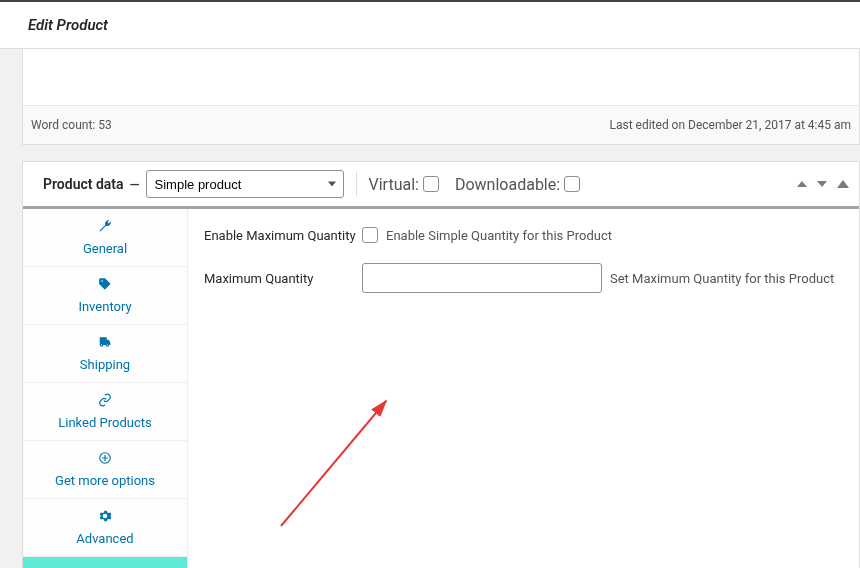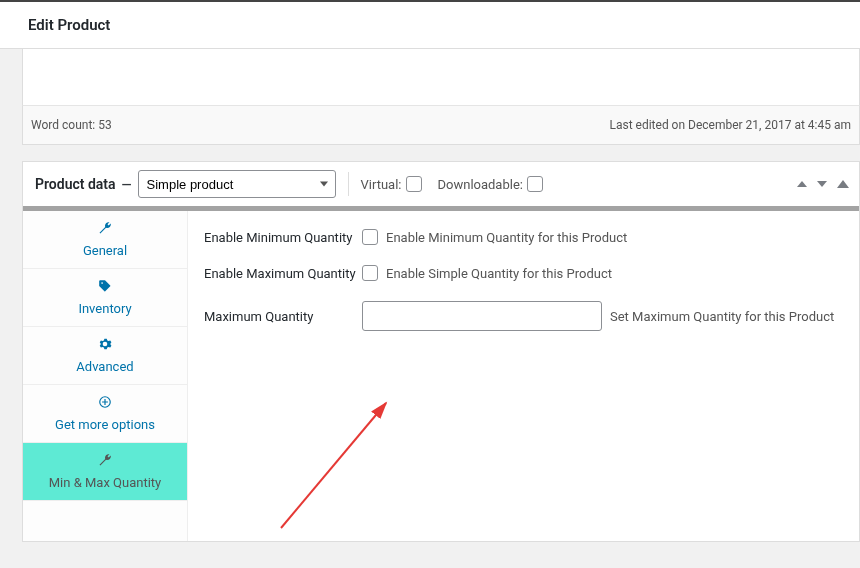--- a/index.html
+++ b/index.html
@@ -5,7 +5,7 @@
   * { box-sizing: border-box; margin: 0; padding: 0; }
   body { font-family: -apple-system, BlinkMacSystemFont, "Segoe UI", Roboto, sans-serif; font-size: 13px; color: #32373c; background: #f1f1f1; width: 860px; height: 568px; overflow: hidden; }
   .page-header { background: #fff; border-top: 2px solid #444; border-bottom: 1px solid #ddd; padding: 14px 20px 14px 28px; }
-  .page-title { font-size: 15px; font-weight: 600; color: #23282d; }
+  .page-title { font-size: 15px; font-weight: 600; color: #23282d; font-style: italic; }
   .spacer { height: 56px; background: #fff; margin: 0 0 0 22px; border-left: 1px solid #ddd; border-right: 1px solid #ddd; }
   .status-row { display: flex; justify-content: space-between; margin: 0 0 0 22px; border: 1px solid #ddd; border-top: 1px solid #e5e5e5; background: #f9f9f9; height: 40px; align-items: center; padding: 0 8px; font-size: 12px; color: #555; }
   .metabox { margin: 16px 0 0 22px; border: 1px solid #ddd; background: #fff; }

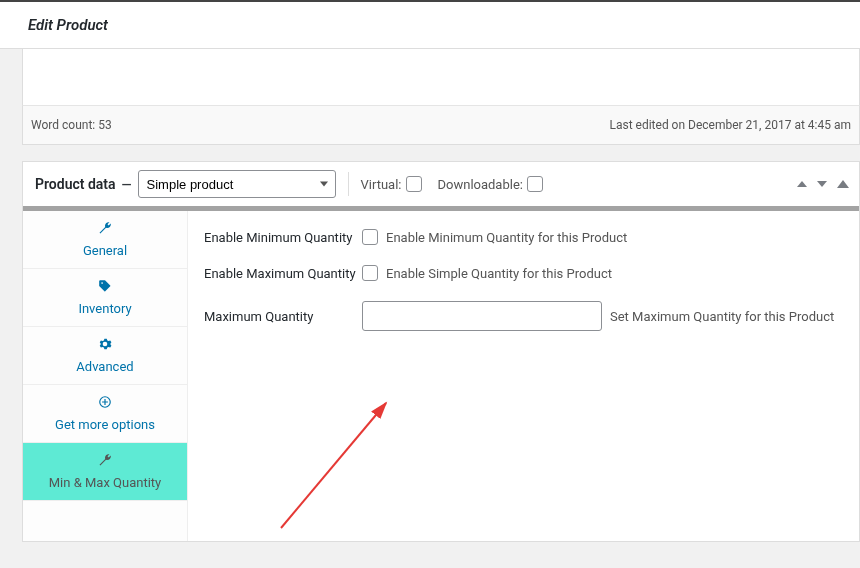--- a/index.html
+++ b/index.html
@@ -9,7 +9,7 @@
   .spacer { height: 56px; background: #fff; margin: 0 0 0 22px; border-left: 1px solid #ddd; border-right: 1px solid #ddd; }
   .status-row { display: flex; justify-content: space-between; margin: 0 0 0 22px; border: 1px solid #ddd; border-top: 1px solid #e5e5e5; background: #f9f9f9; height: 40px; align-items: center; padding: 0 8px; font-size: 12px; color: #555; }
   .metabox { margin: 16px 0 0 22px; border: 1px solid #ddd; background: #fff; }
-  .mb-header { display: flex; align-items: center; border-bottom: 5px solid #a3a3a3; padding: 8px 12px; position: relative; }
+  .mb-header { display: flex; align-items: center; border-bottom: 3px solid #a3a3a3; padding: 8px 20px; position: relative; }
   .mb-title { font-weight: 600; font-size: 14px; color: #23282d; }
   .mb-dash { margin: 0 6px; font-weight: 600; }
   .mb-select { height: 28px; border: 1px solid #8c8f94; border-radius: 3px; padding: 0 24px 0 8px; background: #fff; font-size: 13px; min-width: 198px; appearance: none; position: relative; }

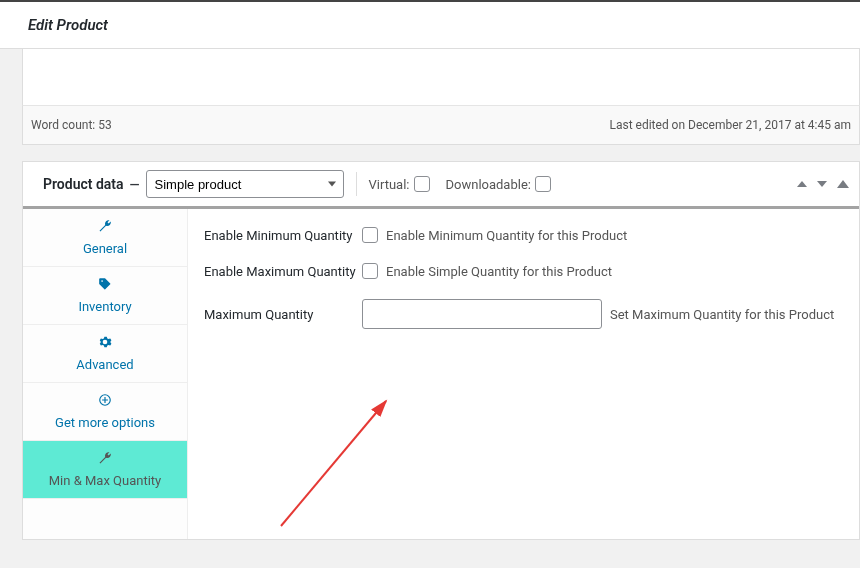--- a/index.html
+++ b/index.html
@@ -16,7 +16,7 @@
   .select-wrap { position: relative; display: inline-block; }
   .select-wrap::after { content: ""; position: absolute; right: 8px; top: 50%; transform: translateY(-50%); border-left: 4px solid transparent; border-right: 4px solid transparent; border-top: 5px solid #555; pointer-events: none; }
   .mb-header-sep { width: 1px; height: 24px; background: #ddd; margin: 0 12px; }
-  .mb-checklabel { display: flex; align-items: center; font-size: 13px; color: #555; margin-right: 16px; }
+  .mb-checklabel { display: flex; align-items: center; font-size: 16px; color: #555; margin-right: 16px; }
   .mb-checkbox { width: 16px; height: 16px; border: 1px solid #8c8f94; border-radius: 3px; margin-left: 4px; background: #fff; }
   .mb-header-right { position: absolute; right: 10px; display: flex; align-items: center; gap: 10px; color: #787c82; }
   .chev-up, .chev-down, .tri-up { display: inline-block; }

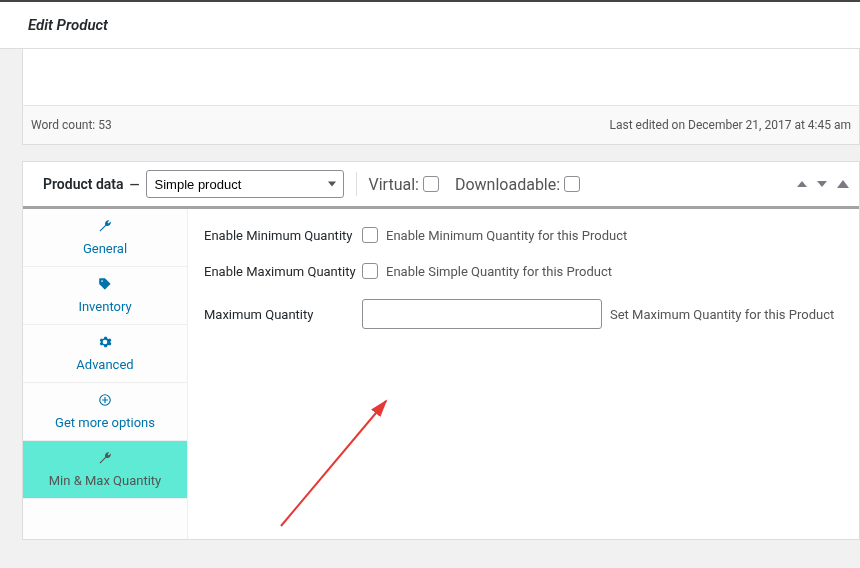--- a/index.html
+++ b/index.html
@@ -123,11 +123,6 @@
 
     <div class="content">
       <div class="form-row">
-        <span class="form-label">Enable Minimum Quantity</span>
-        <span class="form-checkbox"></span>
-        <span class="form-desc">Enable Minimum Quantity for this Product</span>
-      </div>
-      <div class="form-row">
         <span class="form-label">Enable Maximum Quantity</span>
         <span class="form-checkbox"></span>
         <span class="form-desc">Enable Simple Quantity for this Product</span>

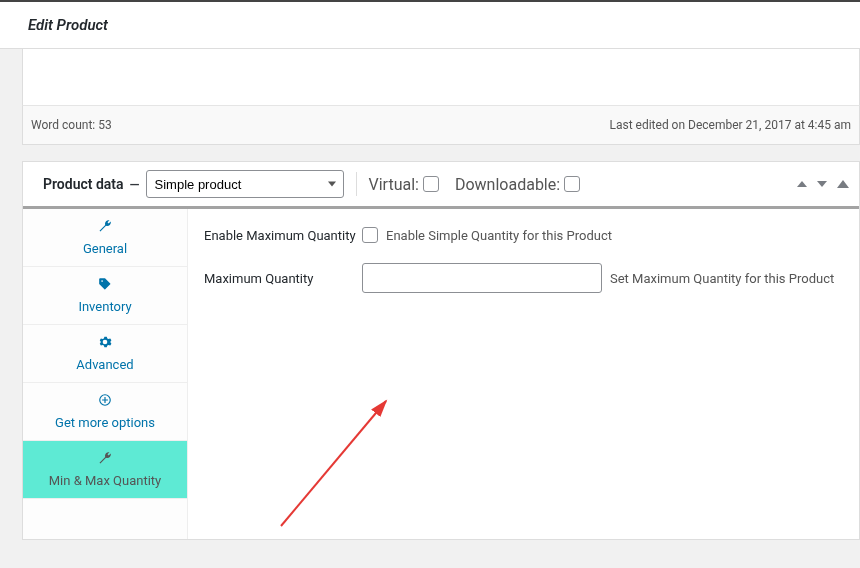--- a/index.html
+++ b/index.html
@@ -97,6 +97,14 @@
       <li class="side-item">
         <span class="side-icon">
             <svg viewBox="0 0 24 24" fill="currentColor">
+              <path d="M3 4h12v4h3l3 4v5h-2a3 3 0 11-6 0H9a3 3 0 11-6 0V4zm3 14a1 1 0 100-2 1 1 0 000 2zm10 0a1 1 0 100-2 1 1 0 000 2z"></path>
+            </svg>
+          </span>
+        <span>Shipping</span>
+      </li>
+      <li class="side-item">
+        <span class="side-icon">
+            <svg viewBox="0 0 24 24" fill="currentColor">
               <path d="M12 8a4 4 0 100 8 4 4 0 000-8zm9 4l2 3-2 3-3-1a8 8 0 01-2 1l-1 3h-4l-1-3a8 8 0 01-2-1l-3 1-2-3 2-3-2-3 2-3 3 1a8 8 0 012-1l1-3h4l1 3a8 8 0 012 1l3-1 2 3-2 3z"></path>
             </svg>
           </span>

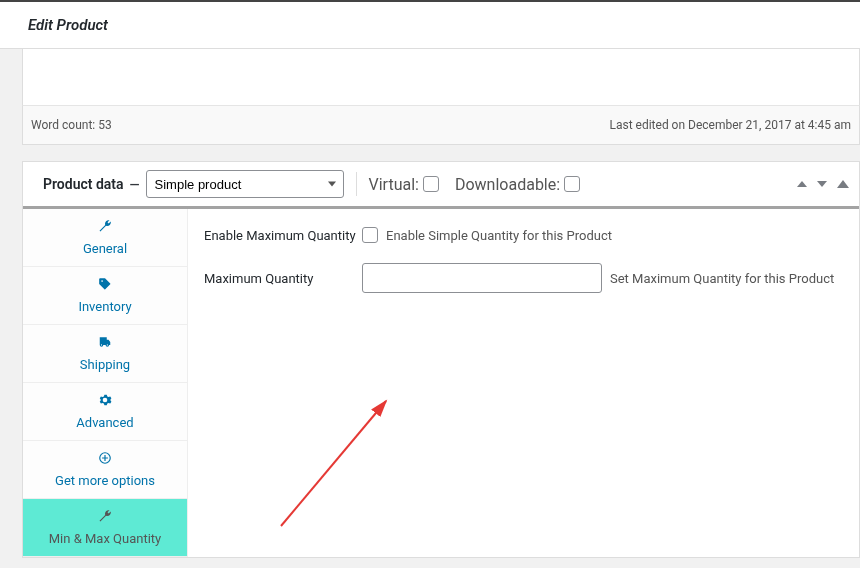--- a/index.html
+++ b/index.html
@@ -104,6 +104,15 @@
       </li>
       <li class="side-item">
         <span class="side-icon">
+            <svg viewBox="0 0 24 24" fill="none" stroke="currentColor" stroke-width="2">
+              <path d="M10 13a5 5 0 007 0l3-3a5 5 0 00-7-7l-1 1"></path>
+              <path d="M14 11a5 5 0 00-7 0l-3 3a5 5 0 007 7l1-1"></path>
+            </svg>
+          </span>
+        <span>Linked Products</span>
+      </li>
+      <li class="side-item">
+        <span class="side-icon">
             <svg viewBox="0 0 24 24" fill="currentColor">
               <path d="M12 8a4 4 0 100 8 4 4 0 000-8zm9 4l2 3-2 3-3-1a8 8 0 01-2 1l-1 3h-4l-1-3a8 8 0 01-2-1l-3 1-2-3 2-3-2-3 2-3 3 1a8 8 0 012-1l1-3h4l1 3a8 8 0 012 1l3-1 2 3-2 3z"></path>
             </svg>

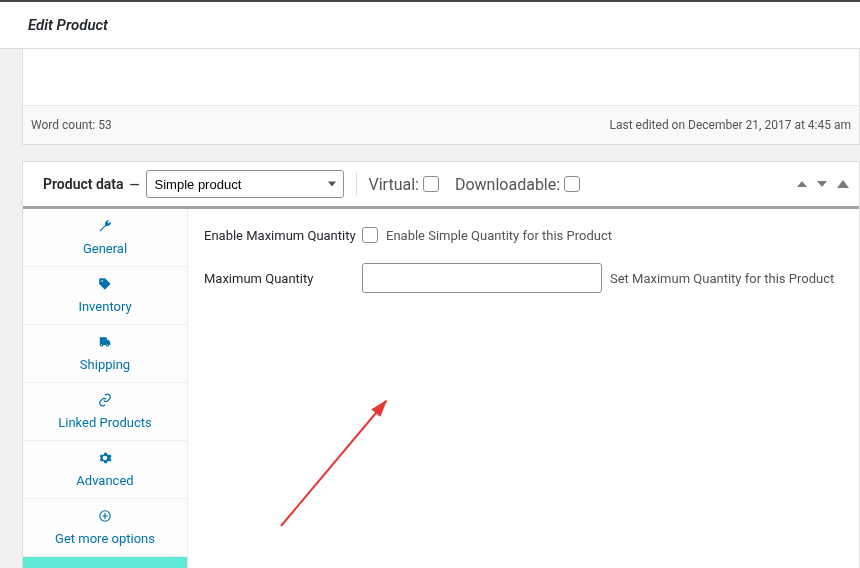--- a/index.html
+++ b/index.html
@@ -113,20 +113,20 @@
       </li>
       <li class="side-item">
         <span class="side-icon">
-            <svg viewBox="0 0 24 24" fill="currentColor">
-              <path d="M12 8a4 4 0 100 8 4 4 0 000-8zm9 4l2 3-2 3-3-1a8 8 0 01-2 1l-1 3h-4l-1-3a8 8 0 01-2-1l-3 1-2-3 2-3-2-3 2-3 3 1a8 8 0 012-1l1-3h4l1 3a8 8 0 012 1l3-1 2 3-2 3z"></path>
-            </svg>
-          </span>
-        <span>Advanced</span>
-      </li>
-      <li class="side-item">
-        <span class="side-icon">
             <svg viewBox="0 0 24 24" fill="none" stroke="currentColor" stroke-width="2">
               <circle cx="12" cy="12" r="9"></circle>
               <path d="M12 7v10M7 12h10"></path>
             </svg>
           </span>
         <span>Get more options</span>
+      </li>
+      <li class="side-item">
+        <span class="side-icon">
+            <svg viewBox="0 0 24 24" fill="currentColor">
+              <path d="M12 8a4 4 0 100 8 4 4 0 000-8zm9 4l2 3-2 3-3-1a8 8 0 01-2 1l-1 3h-4l-1-3a8 8 0 01-2-1l-3 1-2-3 2-3-2-3 2-3 3 1a8 8 0 012-1l1-3h4l1 3a8 8 0 012 1l3-1 2 3-2 3z"></path>
+            </svg>
+          </span>
+        <span>Advanced</span>
       </li>
       <li class="side-item active">
         <span class="side-icon">

